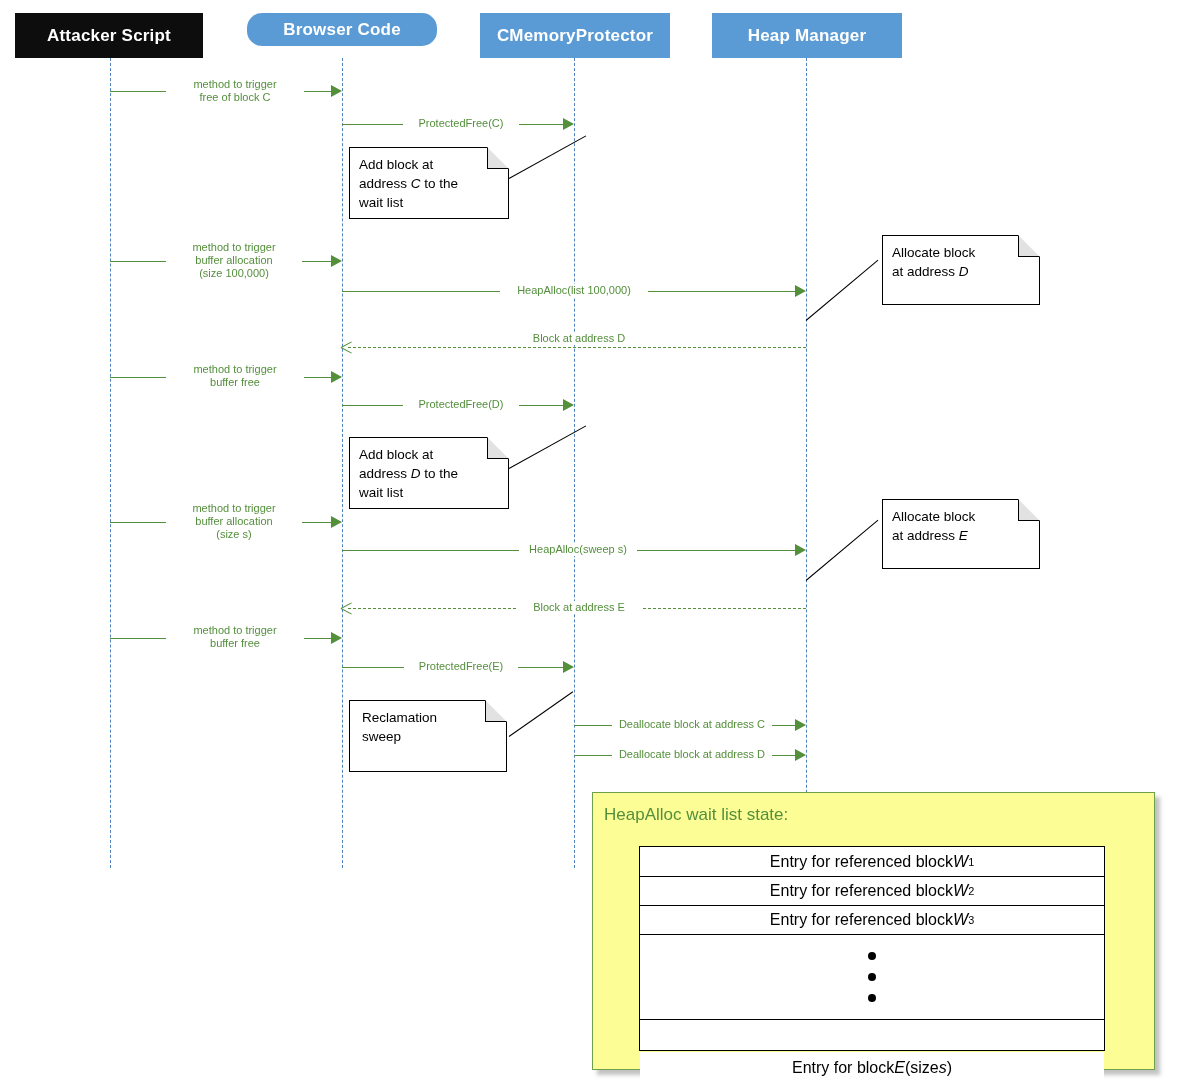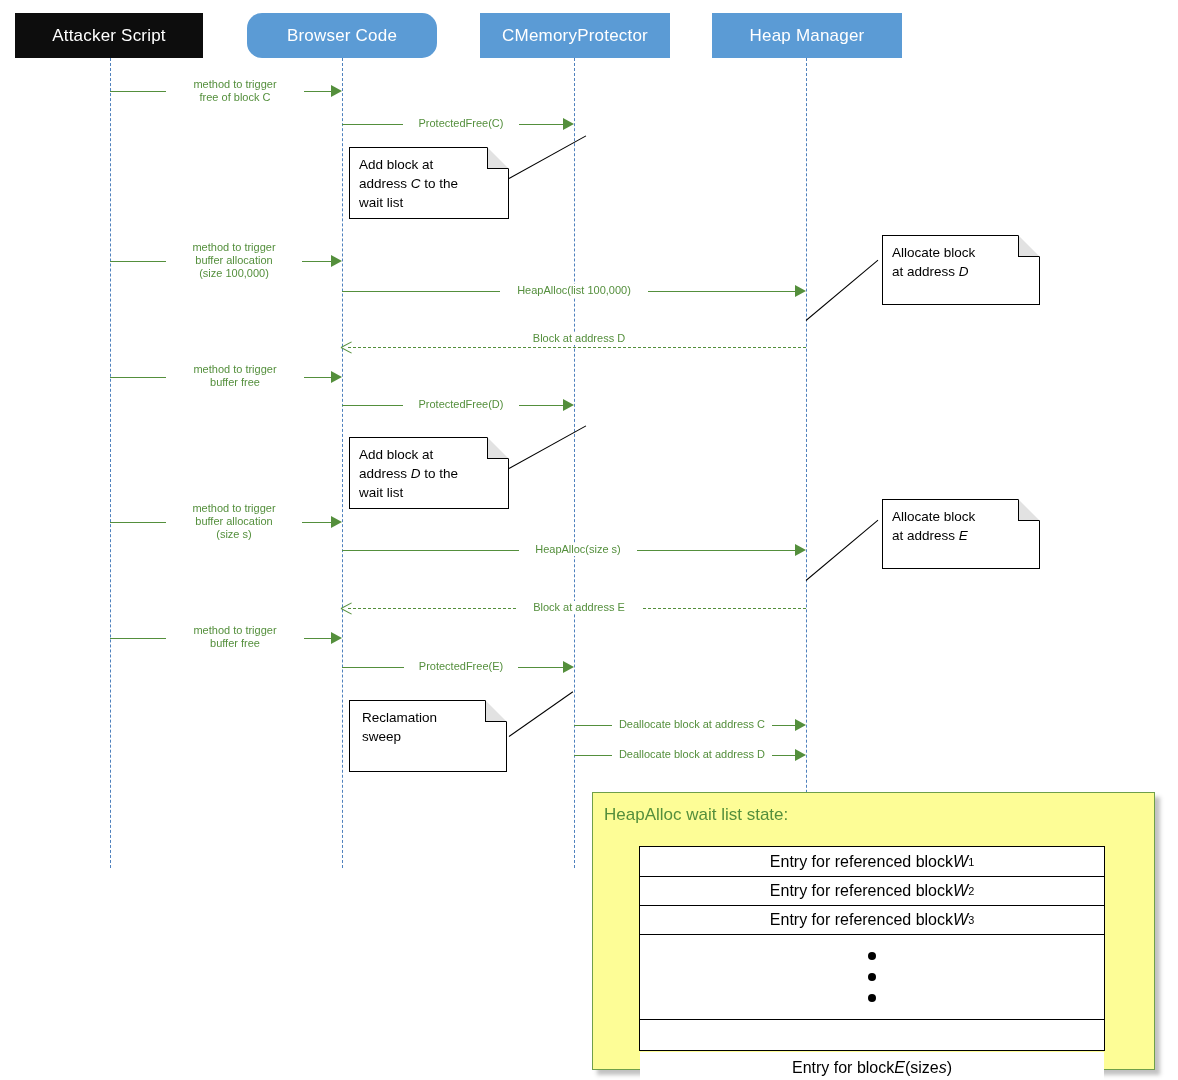--- a/index.html
+++ b/index.html
@@ -8,7 +8,7 @@
 
   
   .participant{position:absolute;display:flex;align-items:center;justify-content:center;
-               color:#fff;font-weight:normal;font-size:17px;letter-spacing:.2px;}
+               color:#fff;font-weight:bold;font-size:17px;letter-spacing:.2px;}
   .p-dark{background:#0d0d0d;}
   .p-blue{background:#5b9bd5;}
 

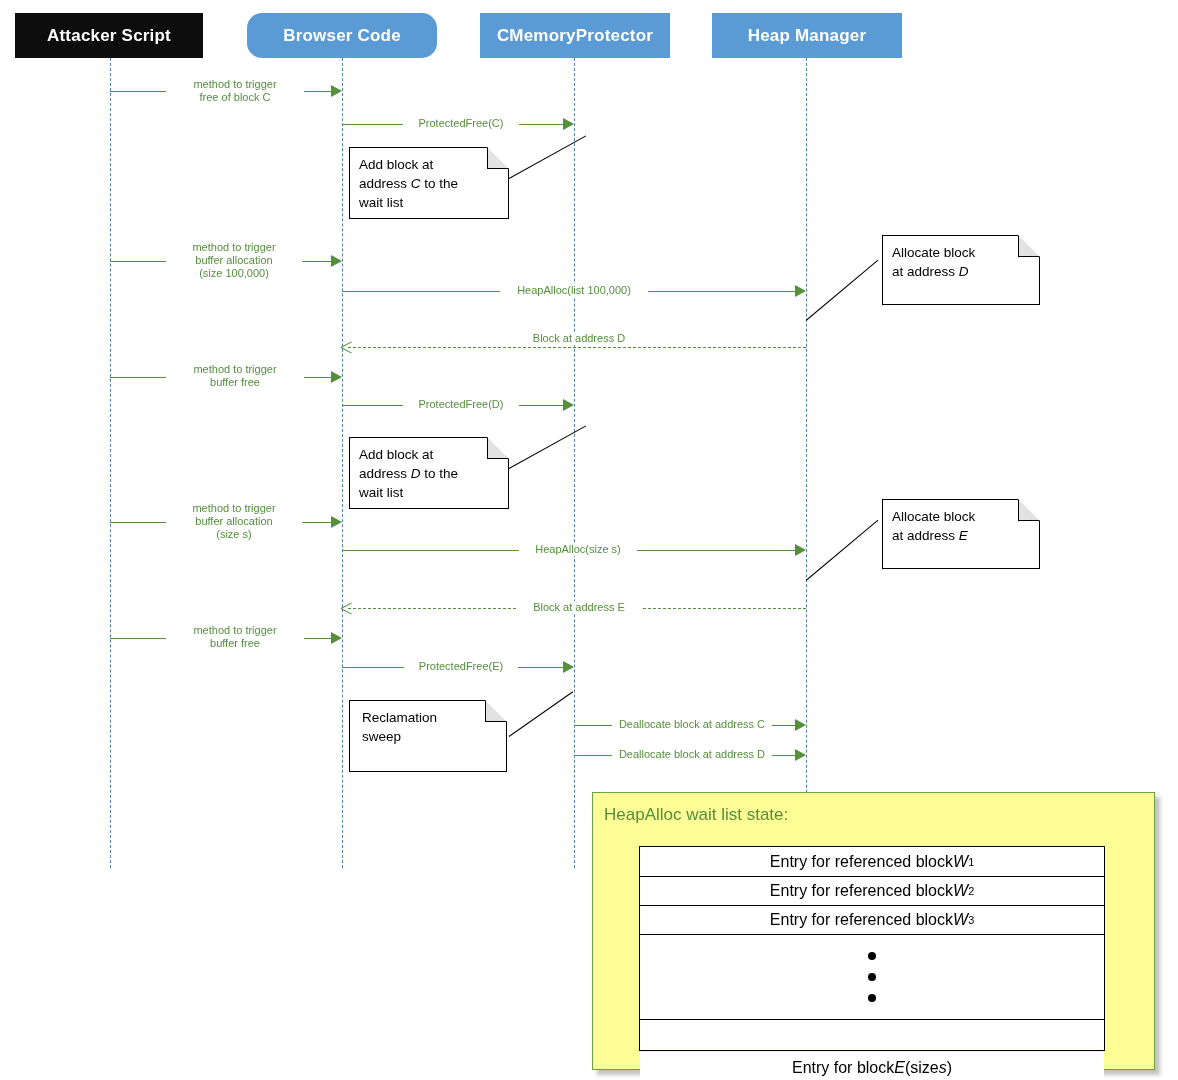--- a/index.html
+++ b/index.html
@@ -63,7 +63,7 @@
   <div class="participant p-dark" style="left:15px;top:13px;width:188px;height:45px;">
     <span>Attacker Script</span>
   </div>
-  <div class="participant p-blue" style="left:247px;top:13px;width:190px;height:45px;border-radius:15px;">
+  <div class="participant p-blue" style="left:247px;top:13px;width:190px;height:33px;border-radius:15px;">
     <span>Browser Code</span>
   </div>
   <div class="participant p-blue" style="left:480px;top:13px;width:190px;height:45px;">

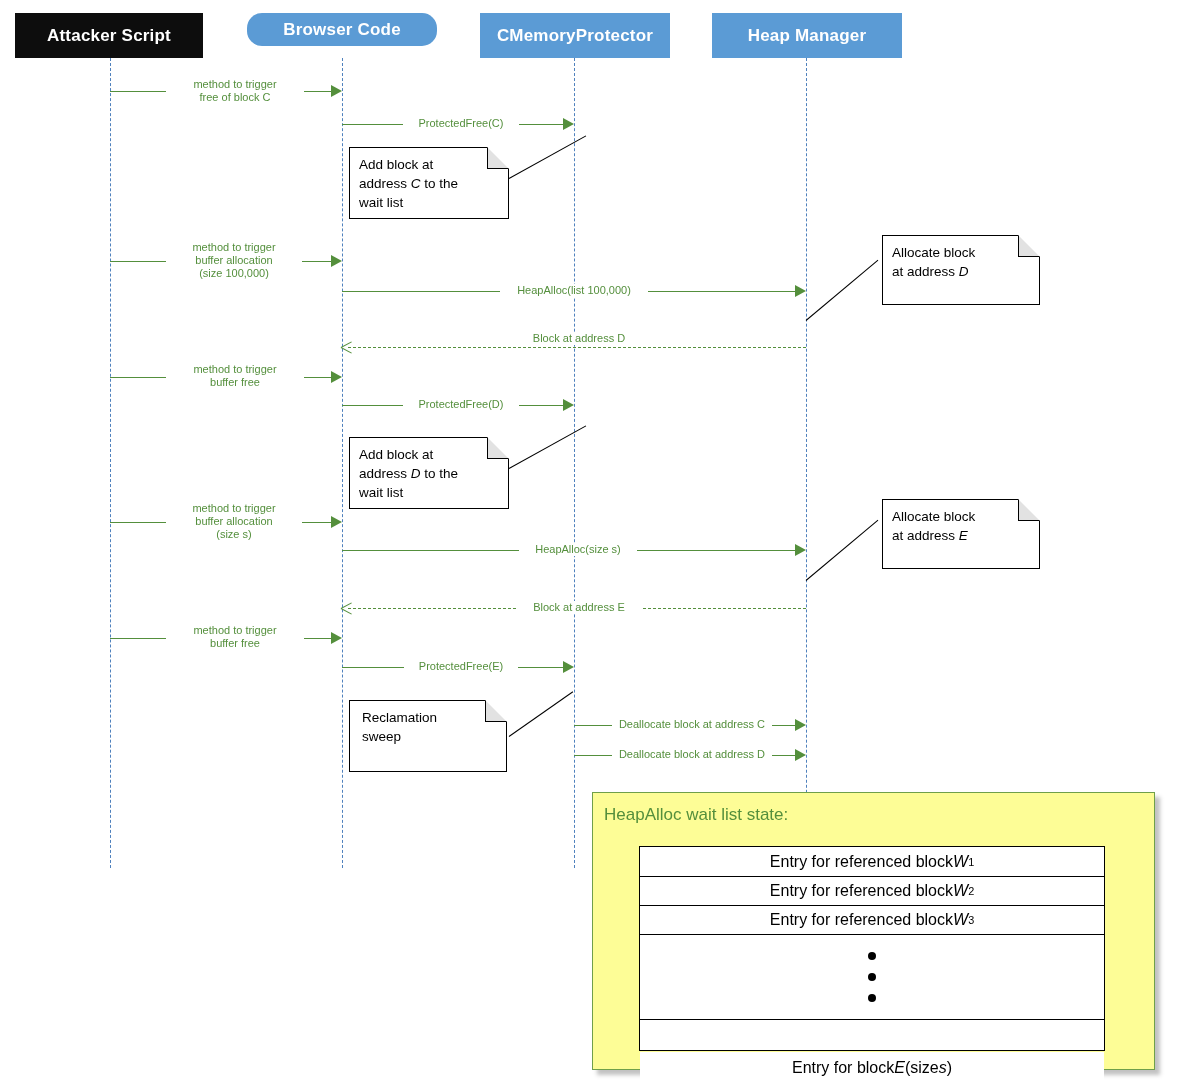--- a/index.html
+++ b/index.html
@@ -144,7 +144,7 @@
 
   <div class="msg" style="left:342px;top:550px;width:458px;"></div>
   <div class="arrowhead right" style="left:795px;top:544px;"></div>
-  <div class="msg-label" style="left:519px;top:543px;width:112px;">HeapAlloc(size s)</div>
+  <div class="msg-label" style="left:519px;top:543px;width:112px;">HeapAlloc(sweep s)</div>
 
   <div class="leader" style="left:806px;top:580px;width:94px;transform:rotate(-40deg);"></div>
   <div class="note" style="left:882px;top:499px;width:158px;height:70px;">

